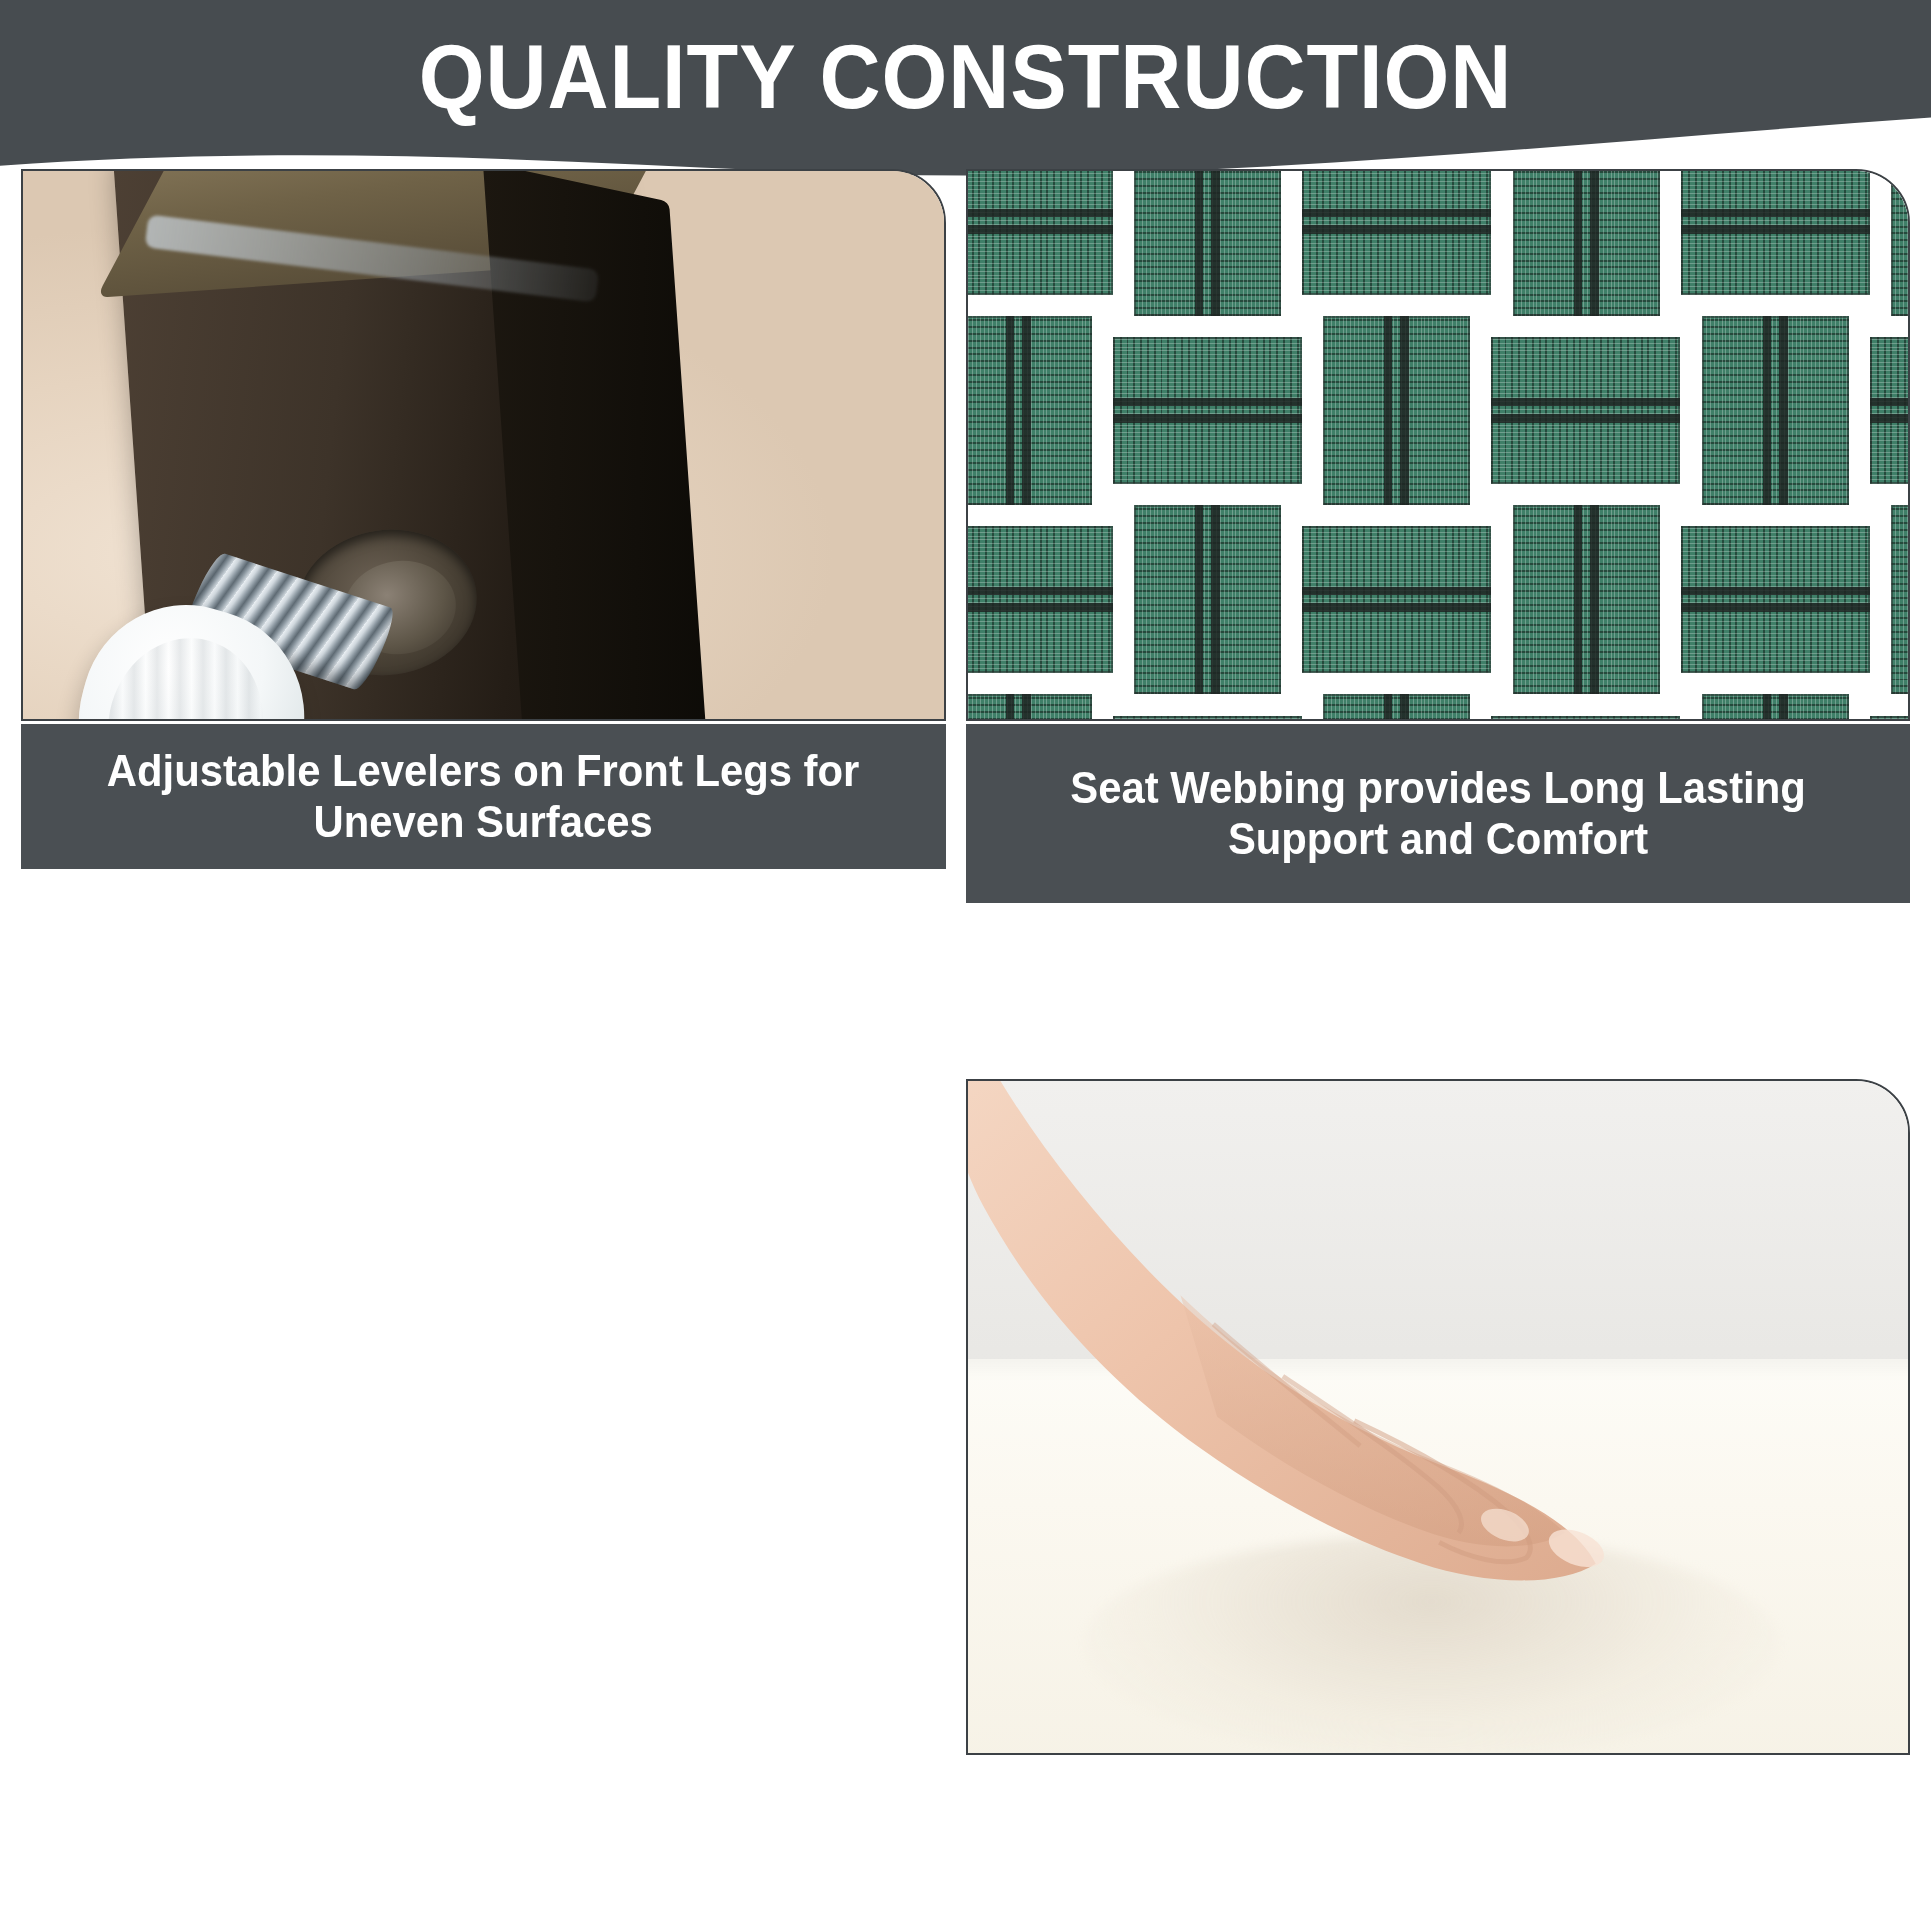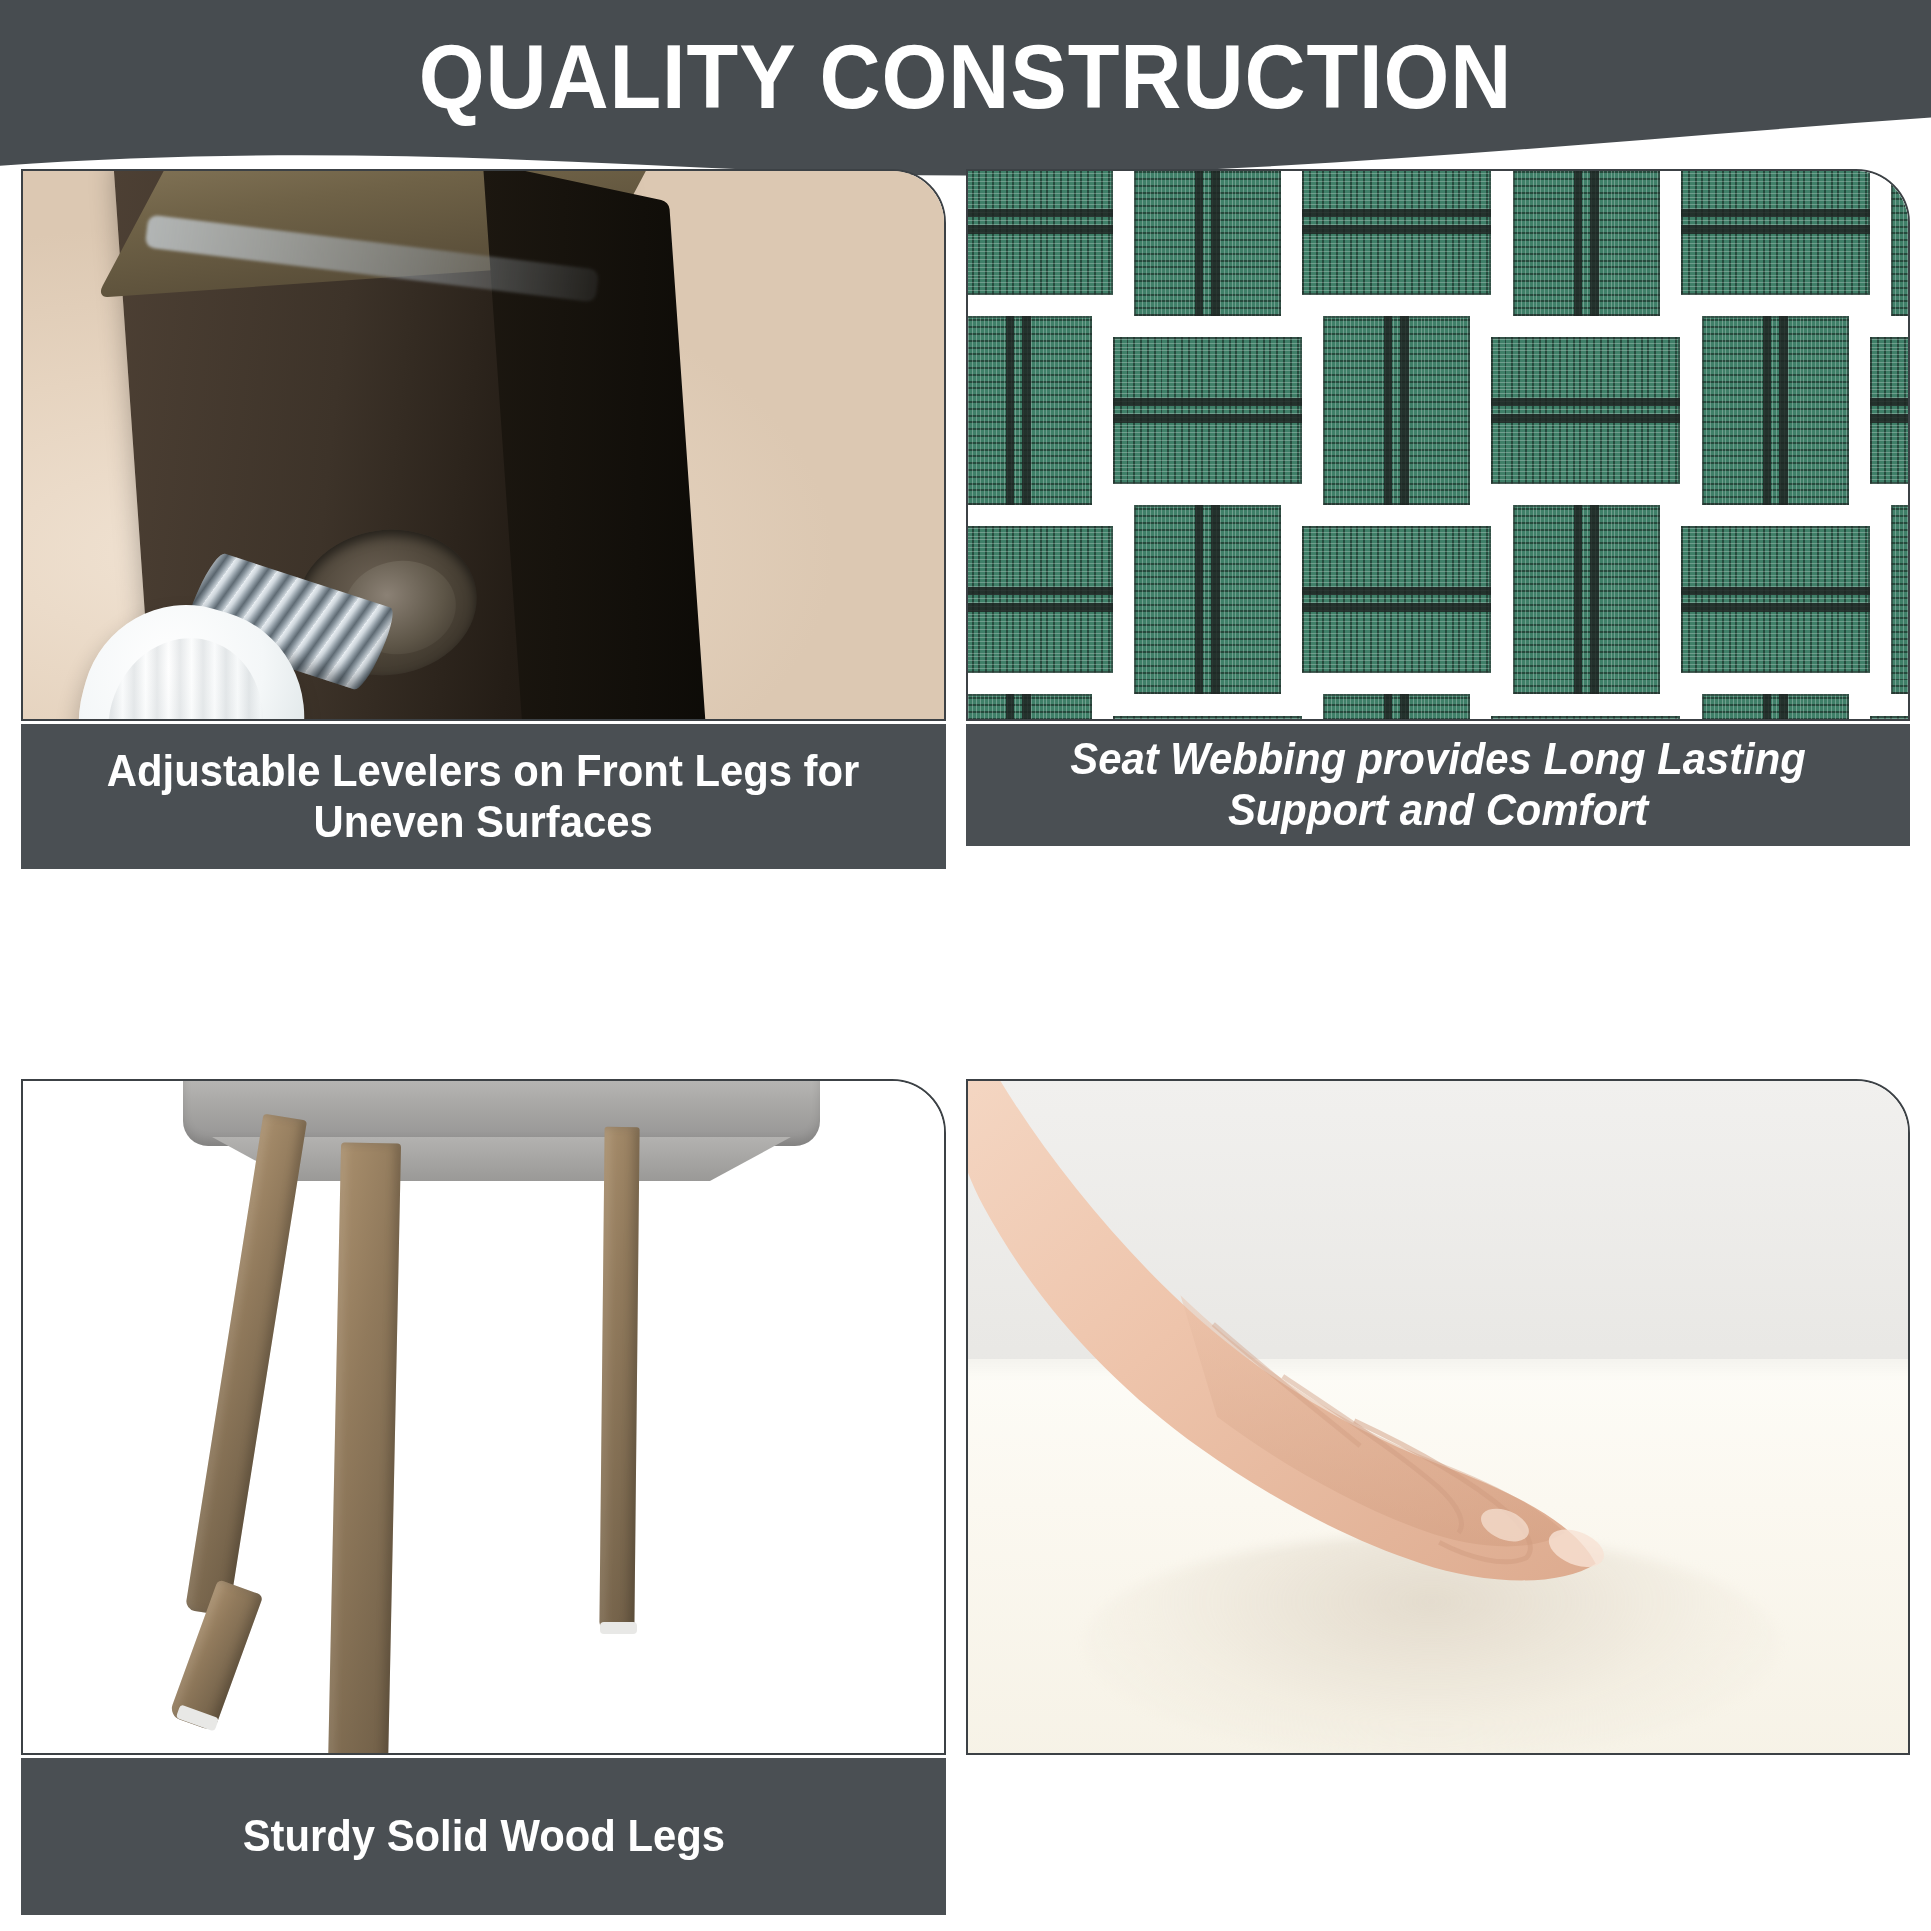--- a/index.html
+++ b/index.html
@@ -95,7 +95,7 @@
   #panel-4 .panel-media { height: 676px; border-top-right-radius: 54px; }
 
   #panel-1 .panel-caption { height: 145px; top: 555px; bottom: auto; }
-  #panel-2 .panel-caption { height: 122px; top: 555px; bottom: auto; font-style: italic; }
+  #panel-2 .panel-caption { height: 179px; top: 555px; bottom: auto; }
   #panel-3 .panel-caption { height: 157px; top: 679px; bottom: auto; }
   #panel-4 .panel-caption { height: 157px; top: 679px; bottom: auto; }
 

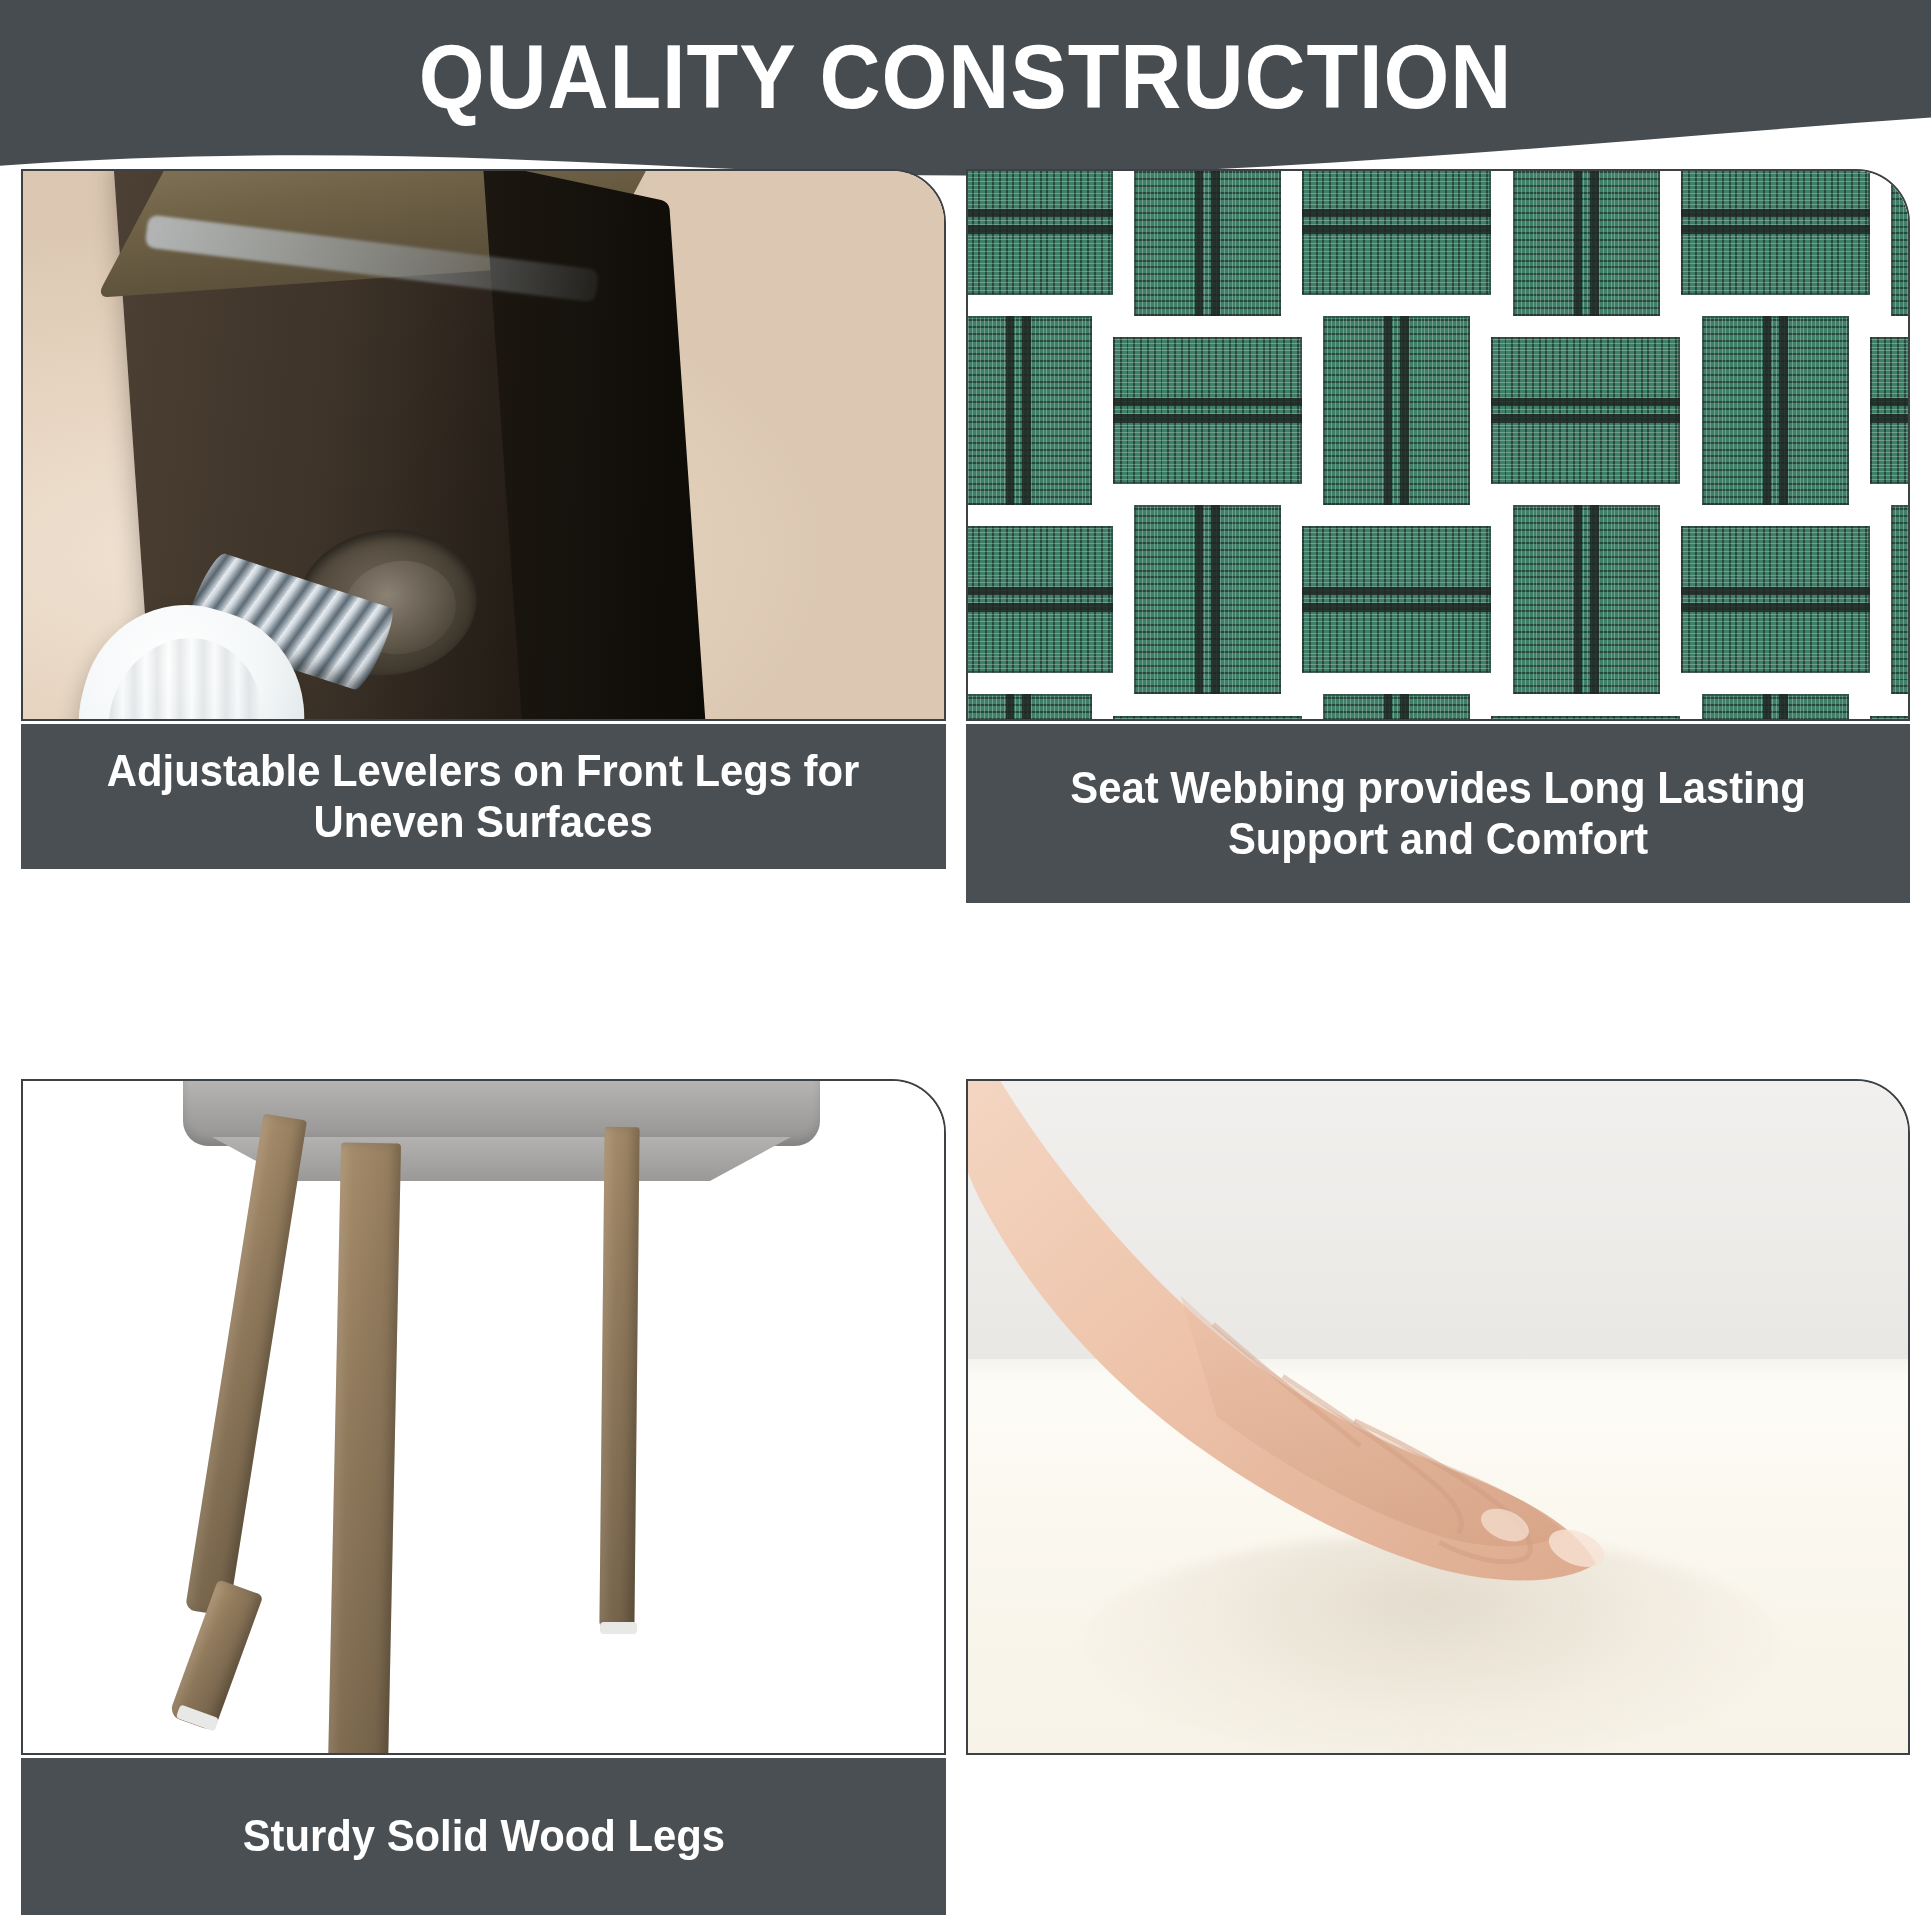--- a/index.html
+++ b/index.html
@@ -376,32 +376,6 @@
     </div>
   </div>
 
-  <div class="panel" id="panel-3">
-    <div class="panel-media">
-      <div class="photo-legs">
-        <div class="seat-cushion"></div>
-        <div class="seat-skirt"></div>
-
-        <div class="leg" style="left:201px; top:33px; width:44px; height:502px;
-                    transform: rotate(9deg); border-radius:3.9px 3.9px 9.7px 9.7px;"></div>
-        <div class="leg" style="left:169px; top:502px; width:48px; height:145px;
-                    transform: rotate(20deg); border-radius:5.8px 5.8px 11.6px 11.6px;"></div>
-        <div class="leg-foot" style="left:154px; top:630px; transform: rotate(20deg);"></div>
-
-        <div class="leg" style="left:311px; top:62px; width:60px; height:676px;
-                    transform: rotate(1.2deg); border-radius:3.9px 3.9px 7.7px 7.7px;"></div>
-
-        <div class="leg" style="left:579px; top:46px; width:35px; height:502px;
-                    transform: rotate(0.6deg); border-radius:2.9px 2.9px 6.8px 6.8px;"></div>
-        <div class="leg-foot" style="left:577px; top:541px; width:37px; height:11.6px;"></div>
-      </div>
-    </div>
-    <div class="panel-caption">
-      <div>
-        <span>Sturdy Solid Wood Legs</span>
-      </div>
-    </div>
-  </div>
 
   <div class="panel" id="panel-4">
     <div class="panel-media">

